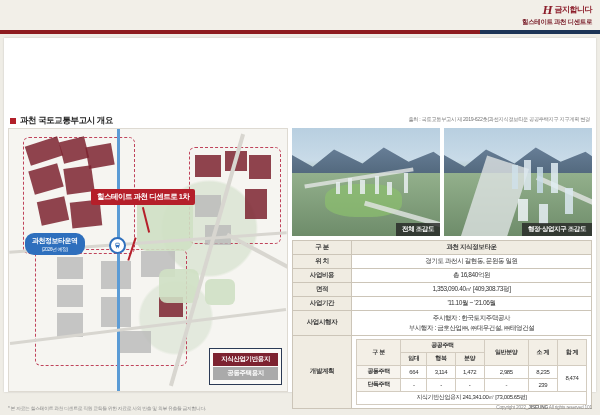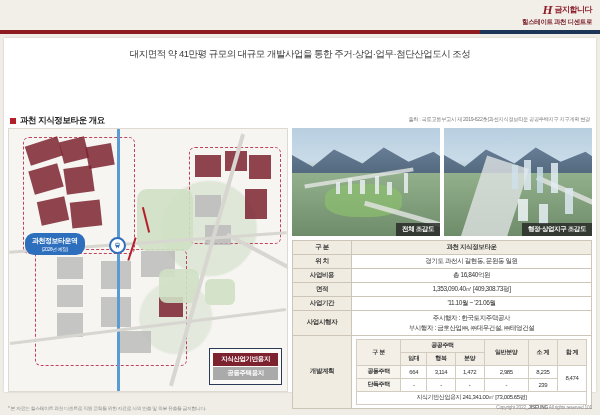--- a/index.html
+++ b/index.html
@@ -114,7 +114,6 @@
 
 <div class="card">
   <div class="title-block">
-    <div class="subtitle">대지면적 약 41만평 규모의 대규모 개발사업을 통한 주거·상업·업무·첨단산업도시 조성</div>
   </div>
 </div>
 

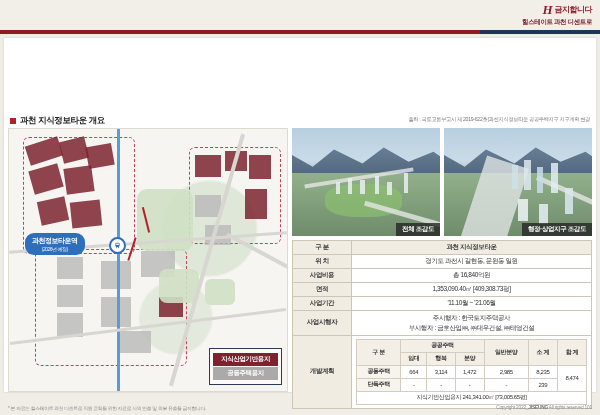--- a/index.html
+++ b/index.html
@@ -119,7 +119,7 @@
 
 <div class="sec">
   <span class="sec-bullet"></span>
-  <span class="sec-label">과천 지식정보타운 개요</span>
+  <span class="sec-label">과천 국토교통부고시 개요</span>
 </div>
 <div class="source">출처 : 국토교통부고시 제 2019-622호(과천지식정보타운 공공주택지구 지구계획 변경</div>
 

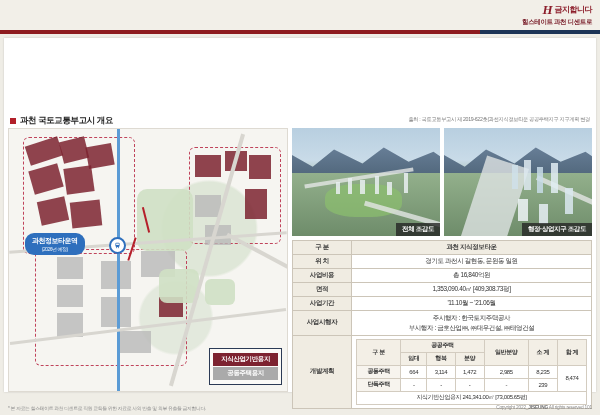--- a/index.html
+++ b/index.html
@@ -163,6 +163,7 @@
   <div class="road" style="left:196px;top:0;width:4px;height:262px;transform:rotate(16deg);"></div>
   <div class="road" style="left:214px;top:120px;width:70px;height:4px;transform:rotate(28deg);"></div>
 
+  <div class="callout" style="left:82px;top:60px;">힐스테이트 과천 디센트로 1차</div>
   <div class="callout-line" style="left:136px;top:78px;height:26px;transform:rotate(-14deg);"></div>
 
   <div class="callout-line" style="left:122px;top:108px;height:24px;transform:rotate(18deg);"></div>

